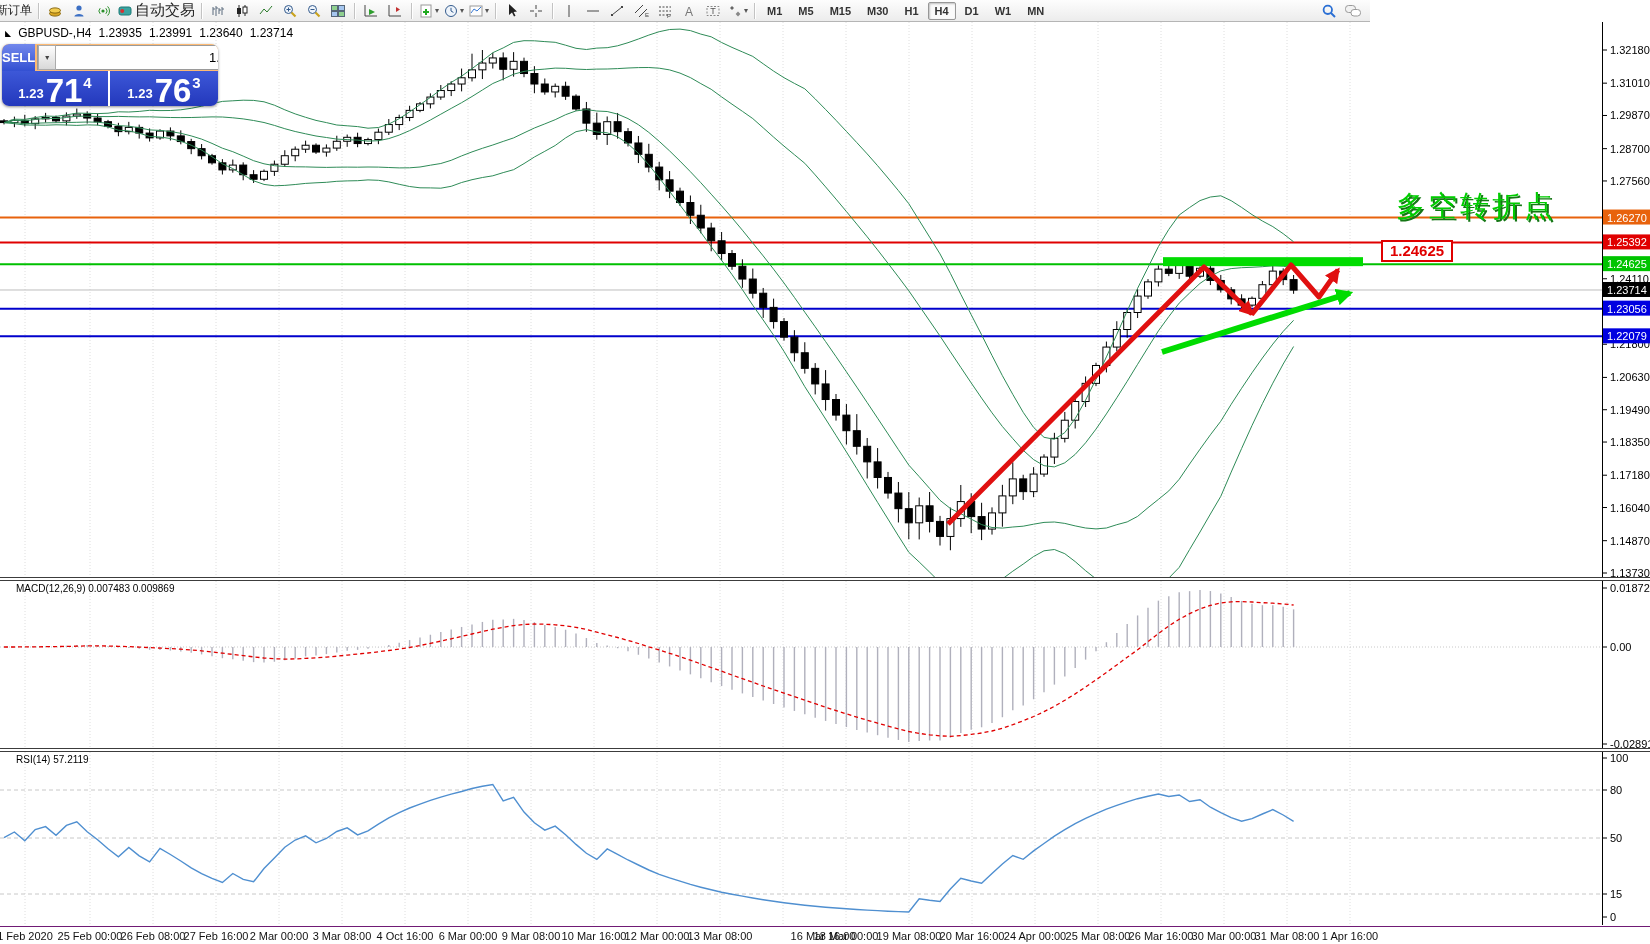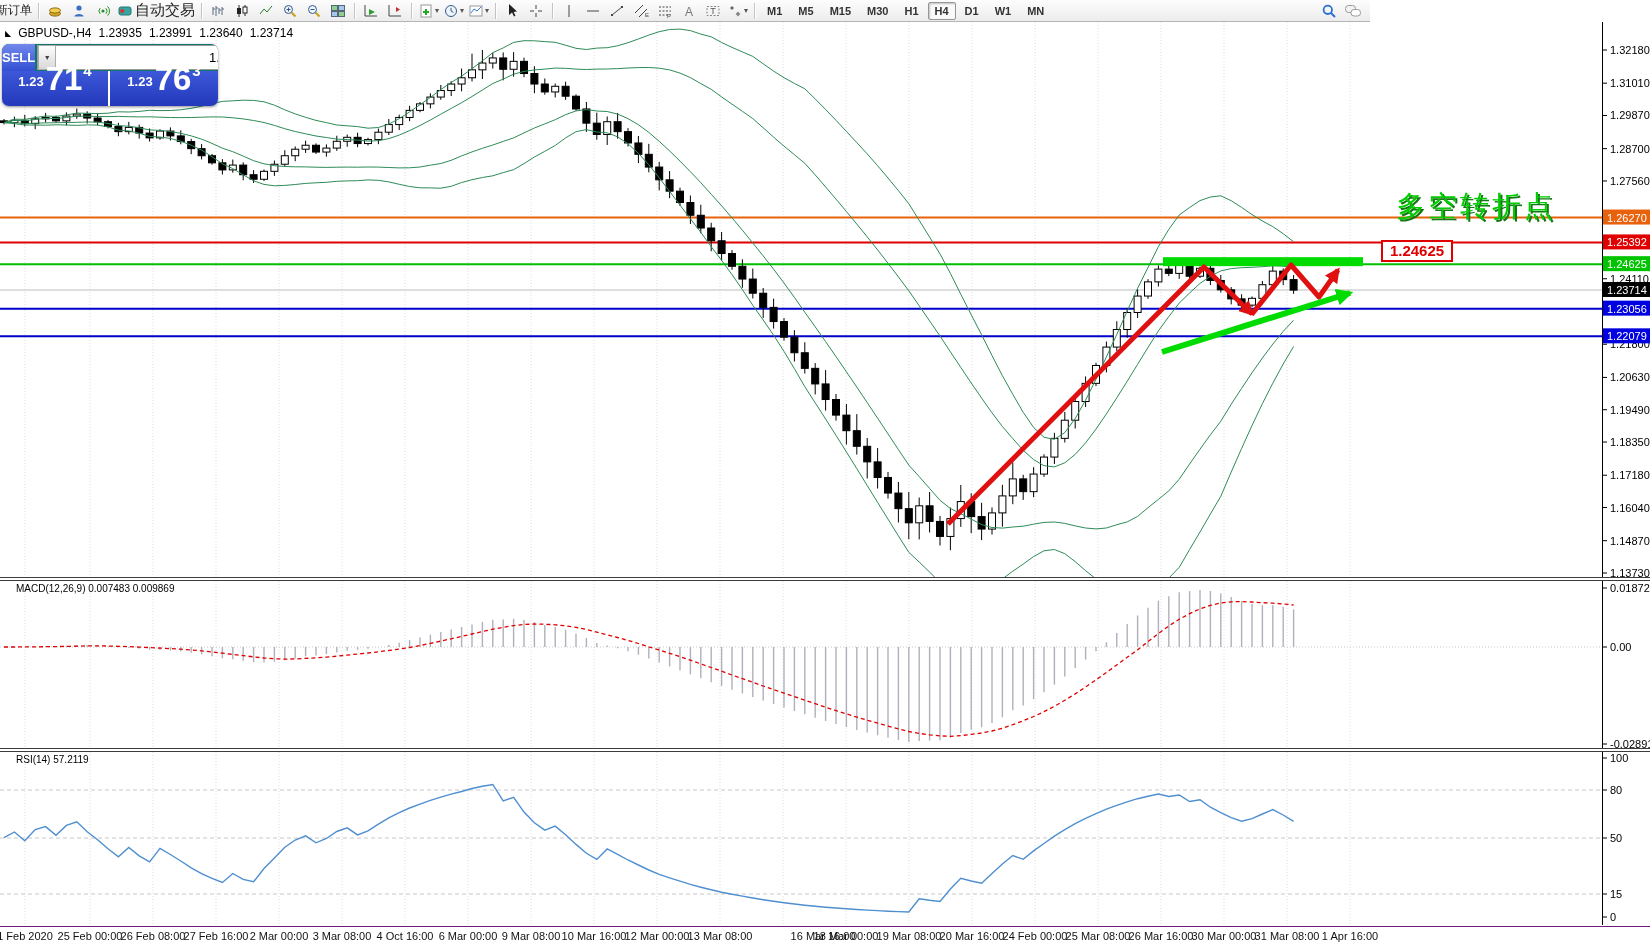--- a/index.html
+++ b/index.html
@@ -28,7 +28,7 @@
   .quote{position:absolute;top:26px;left:5px;font-size:12px;color:#000;display:flex;gap:7px;align-items:center;}
   .qicon{font-size:8px;}
   
-  .trade-panel{position:absolute;left:2px;top:44px;width:216px;height:62px;background:#0f766e;
+  .trade-panel{position:absolute;left:2px;top:44px;width:216px;height:62px;background:#fdba74;
     border-radius:7px;overflow:hidden;box-shadow:0 1px 3px rgba(0,0,0,.45);}
   .tp-top{display:flex;height:27px;}
   .tp-btn{width:49px;background:linear-gradient(#7288ec,#3350d2);color:#fff;font-size:13px;font-weight:bold;

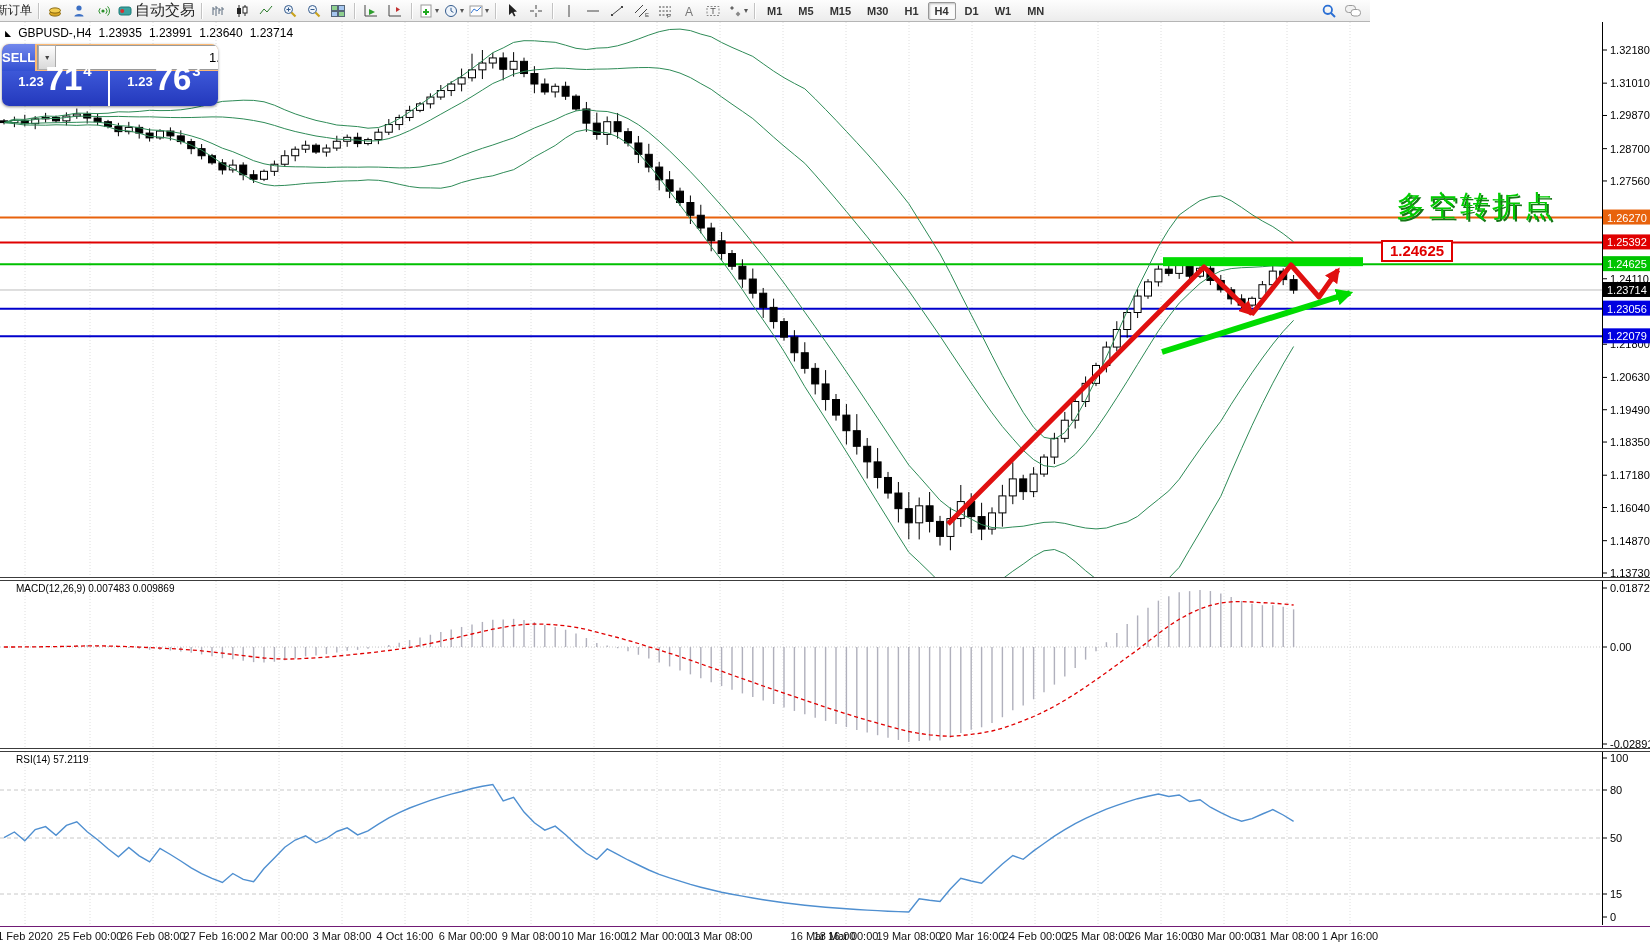--- a/index.html
+++ b/index.html
@@ -41,7 +41,7 @@
     font-family:"Liberation Sans",sans-serif;}
   .tp-bottom{display:flex;height:35px;background:#fff;}
   .price-cell{background:linear-gradient(#3d58d8,#2338bc);color:#fff;display:flex;align-items:flex-end;
-    justify-content:center;padding-bottom:13px;}
+    justify-content:center;padding-bottom:1px;}
   .pc-left{width:106px;margin-right:2px;}
   .pc-right{flex:1;}
   .p-small{font-size:13px;font-weight:bold;margin:0 2px 5px 0;line-height:1;}

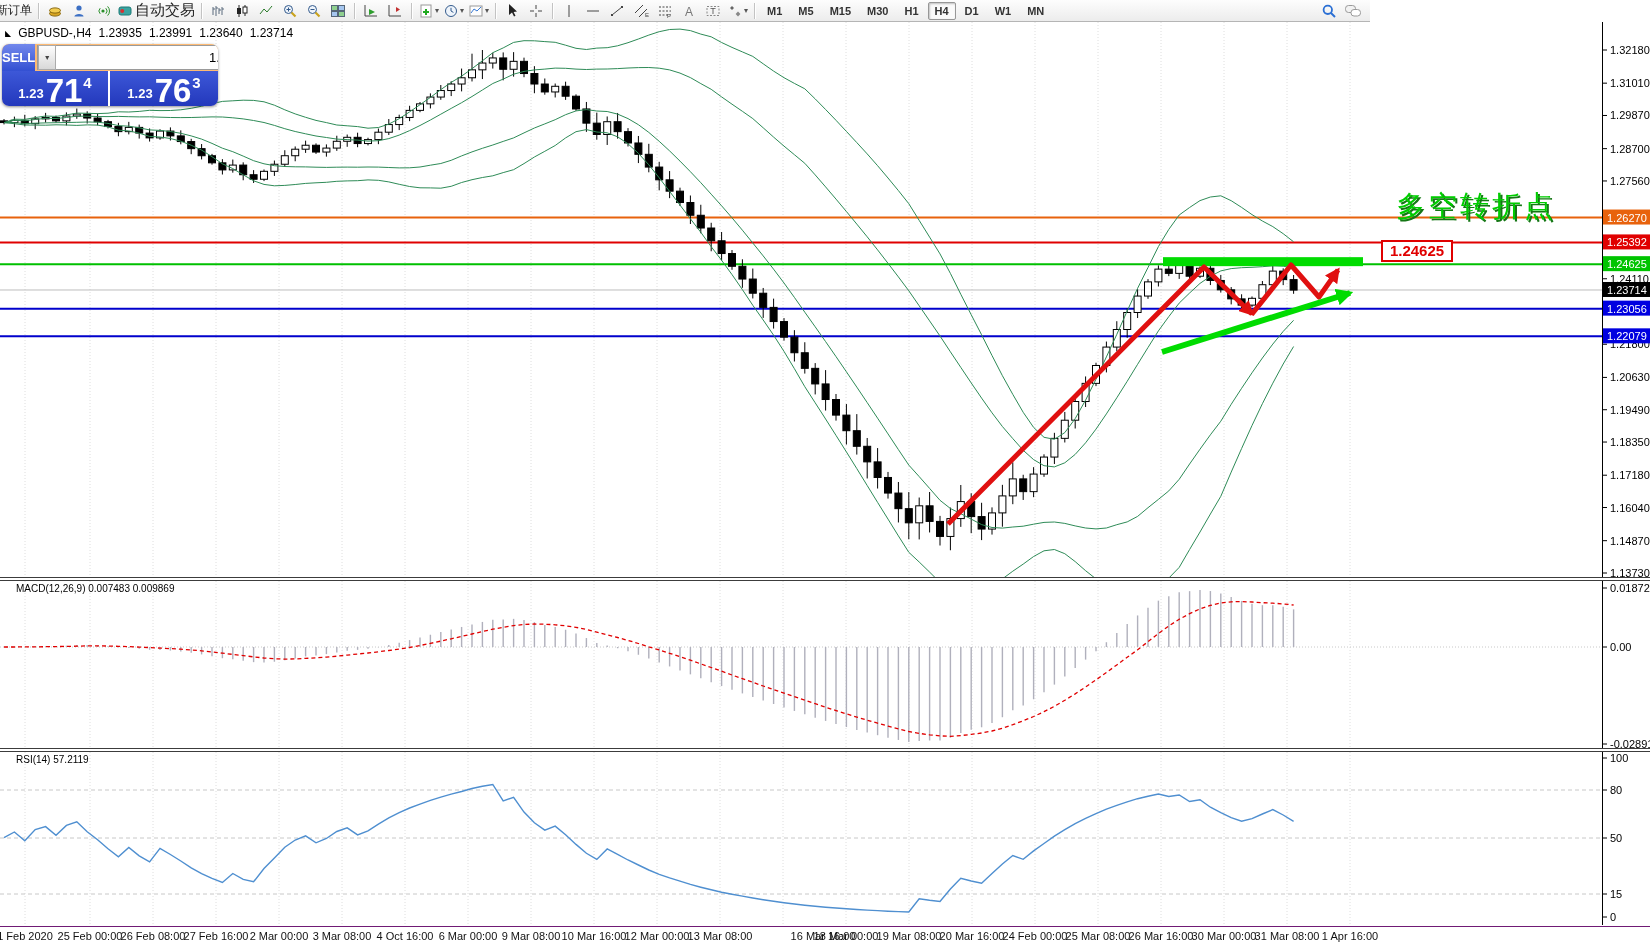--- a/index.html
+++ b/index.html
@@ -810,7 +810,7 @@
     <span class="tl" style="left: 846px;">18 Mar 00:00</span>
     <span class="tl" style="left: 909px;">19 Mar 08:00</span>
     <span class="tl" style="left: 972px; text-align: right;">20 Mar 16:00</span>
-    <span class="tl" style="left: 1035px;">24 Feb 00:00</span>
+    <span class="tl" style="left: 1035px;">24 Apr 00:00</span>
     <span class="tl" style="left: 1098px;">25 Mar 08:00</span>
     <span class="tl" style="left: 1161px;">26 Mar 16:00</span>
     <span class="tl" style="left: 1224px;">30 Mar 00:00</span>

